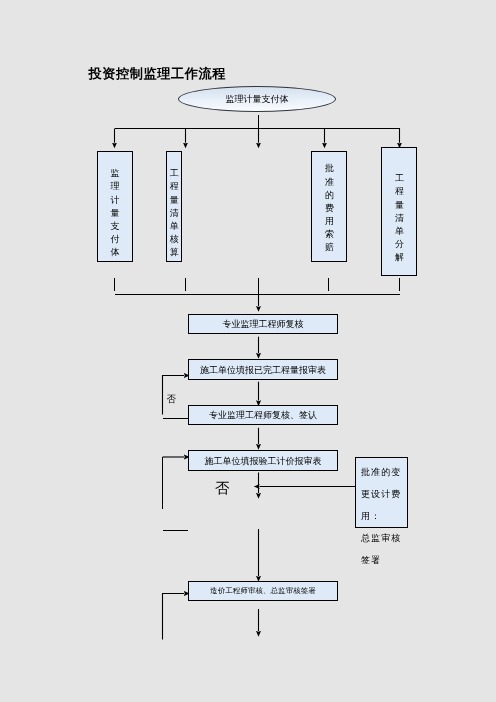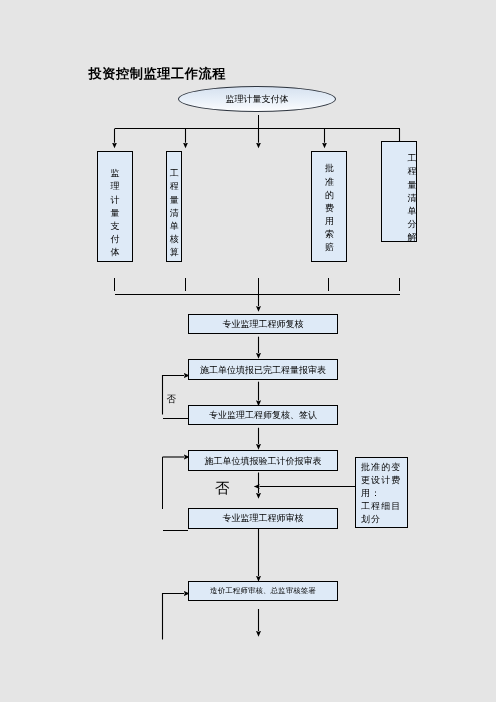--- a/index.html
+++ b/index.html
@@ -172,7 +172,7 @@
   <div class="node" style="left:311.3px;top:151px;width:36.2px;height:111px;">
     <span class="vbox six">批准的费用索赔</span>
   </div>
-  <div class="node" style="left:381.3px;top:141px;width:36.2px;height:101px;justify-content:flex-end;">
+  <div class="node" style="left:381.3px;top:147px;width:36.2px;height:129px;">
     <span class="vbox">工程量清单分解</span>
   </div>
 

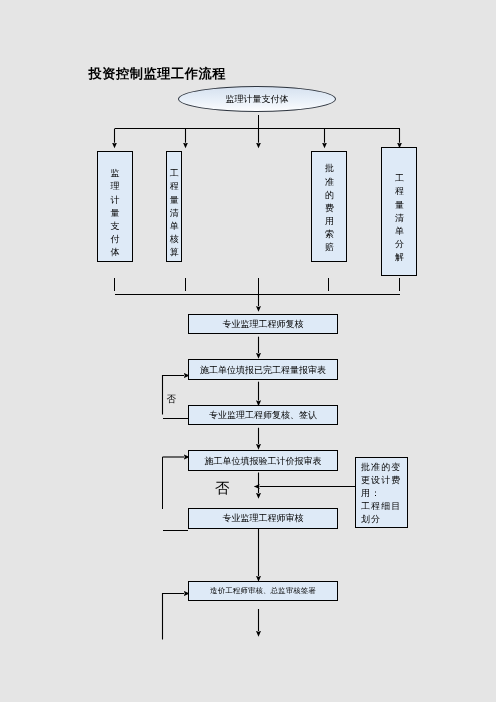--- a/index.html
+++ b/index.html
@@ -98,7 +98,7 @@
     background: #deeaf7;
     border: 1px solid #000000;
     font-size: 9px;
-    line-height: 13px;
+    line-height: 22px;
     letter-spacing: 1.1px;
     padding: 3px 1px 0 5px;
   }

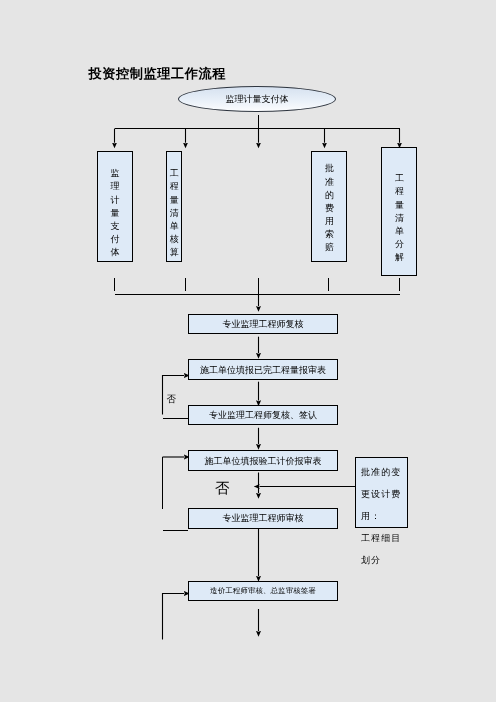--- a/index.html
+++ b/index.html
@@ -188,9 +188,6 @@
   <div class="node" style="left:188px;top:450px;width:150px;height:21px;justify-content:center;">
     <span>施工单位填报验工计价报审表</span>
   </div>
-  <div class="node" style="left:188px;top:508px;width:150px;height:20.5px;">
-    <span>专业监理工程师审核</span>
-  </div>
   <div class="node sm" style="left:188px;top:581px;width:150px;height:20px;">
     <span>造价工程师审核、总监审核签署</span>
   </div>

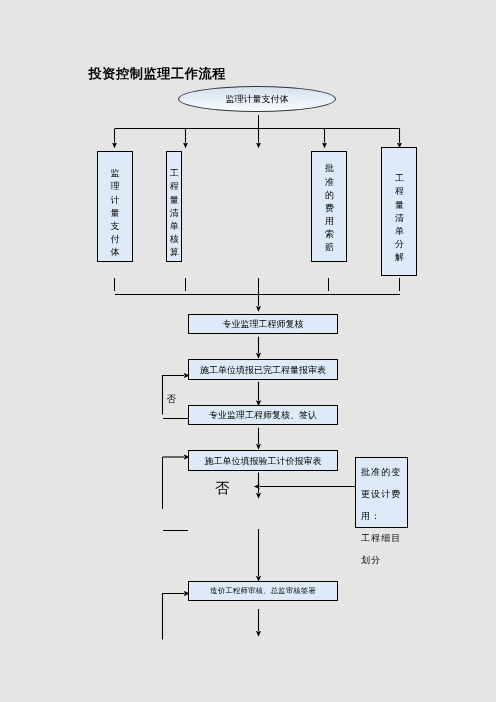--- a/index.html
+++ b/index.html
@@ -194,7 +194,7 @@
 
   <div class="note" style="left:355px;top:457px;width:53px;height:71px;">
     <div>批准的变更设计费用：</div>
-    <div>工程细目划分</div>
+    <div>总监审核签署</div>
   </div>
 
   <div class="label" style="left:166.5px;top:393.5px;">否</div>

